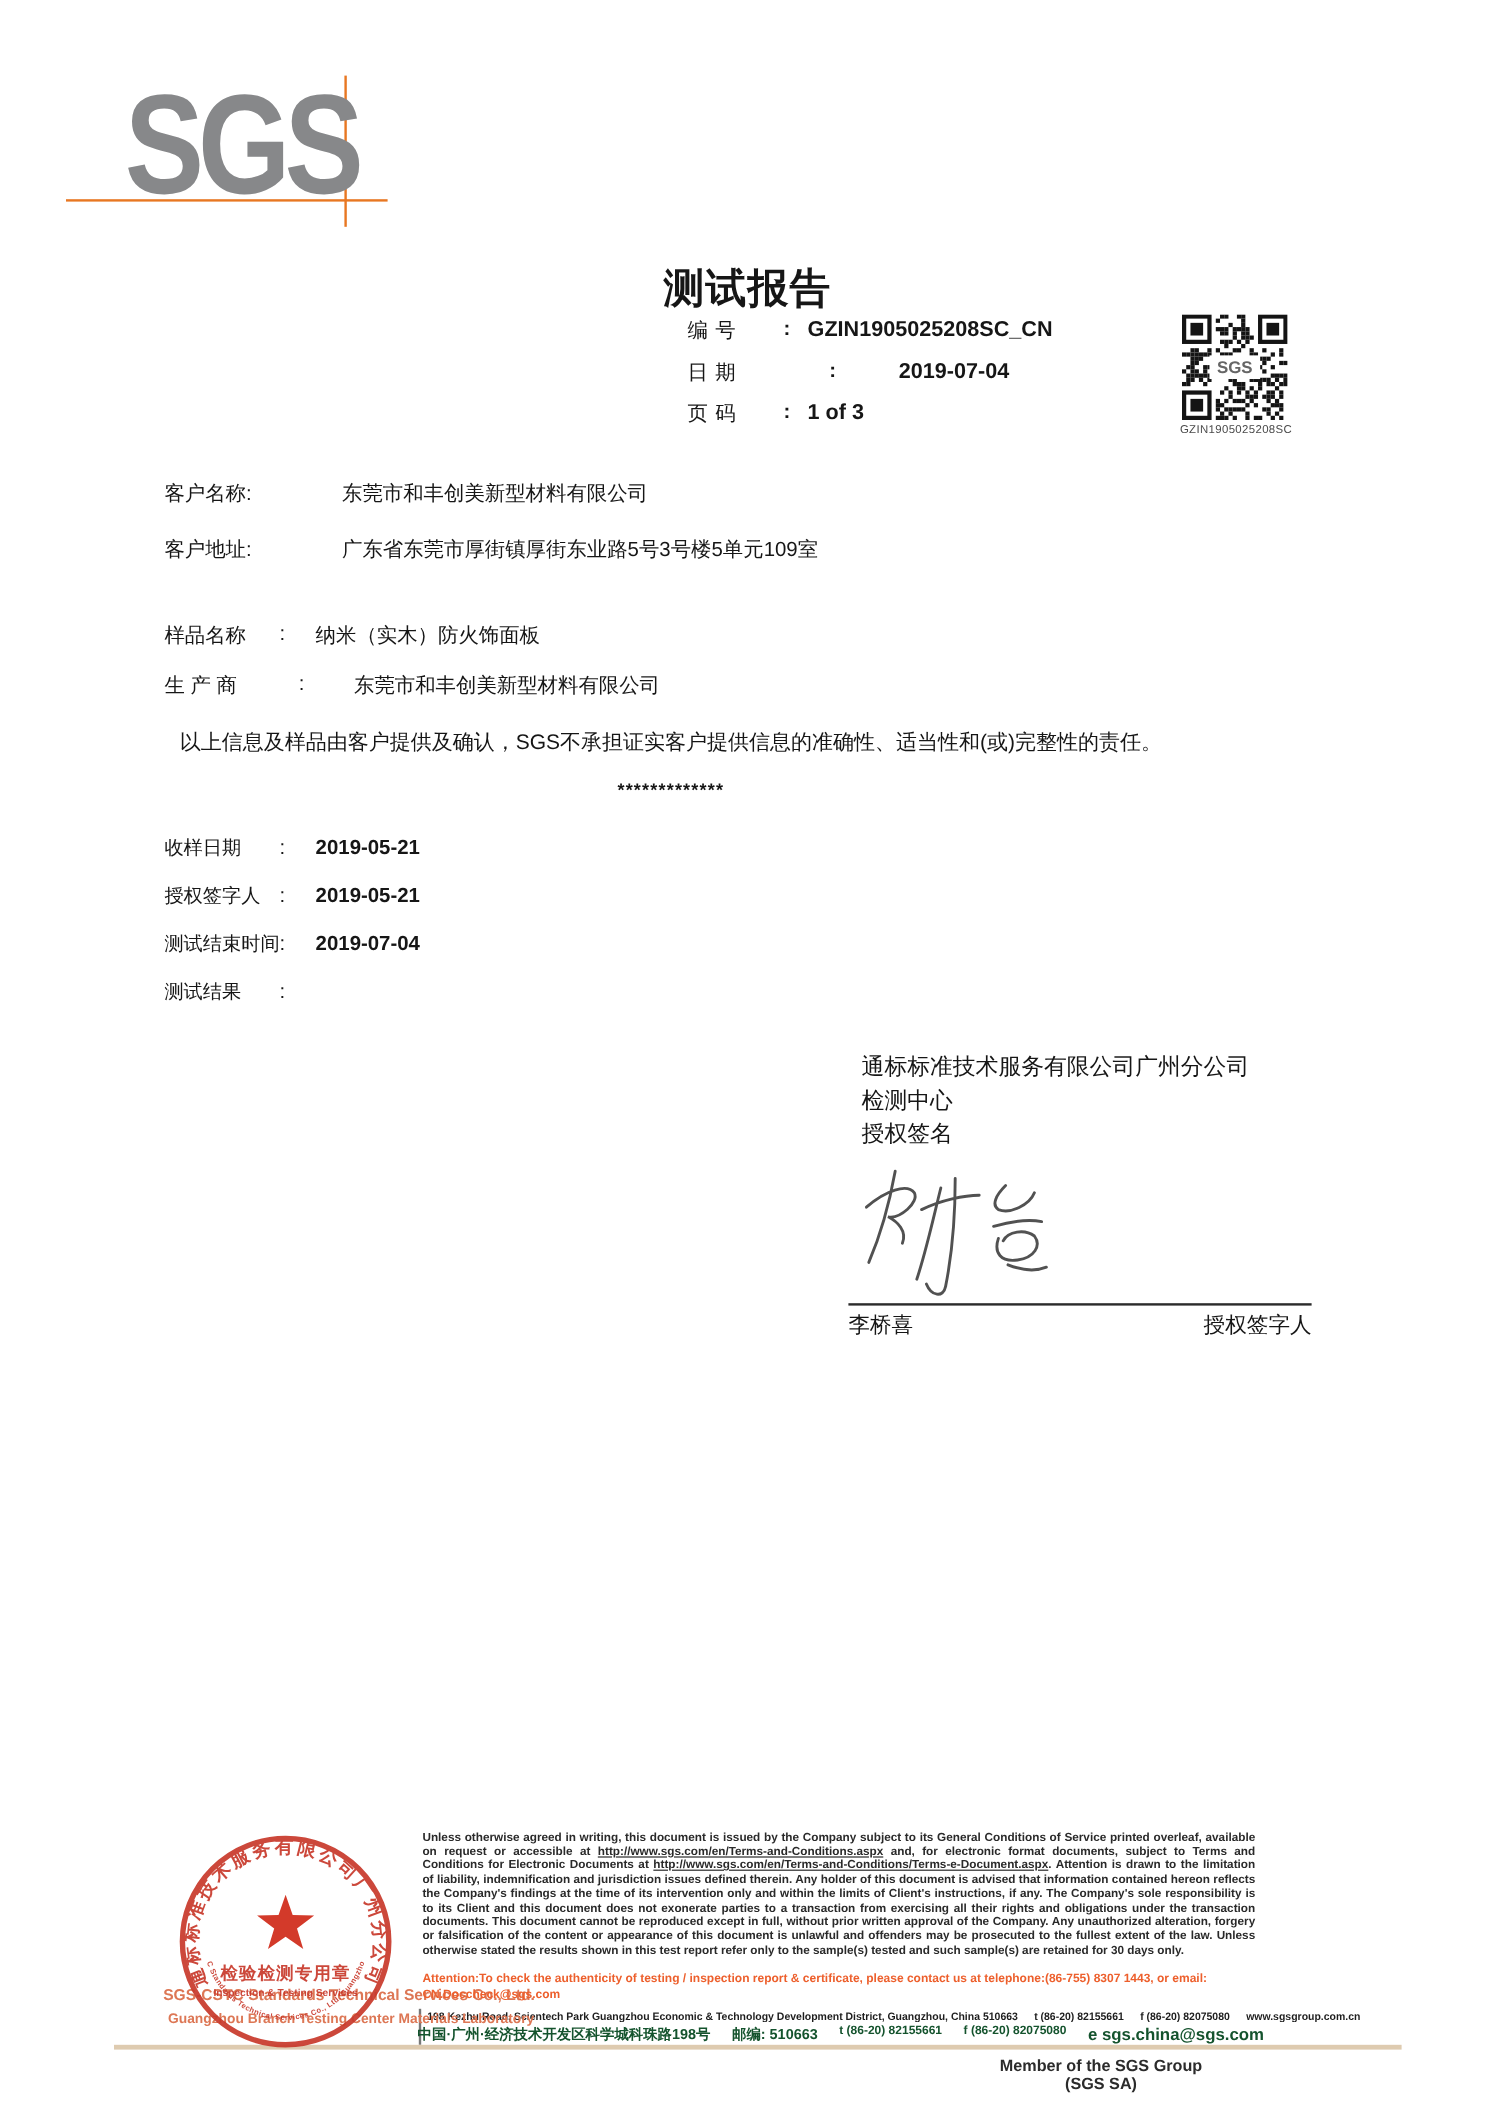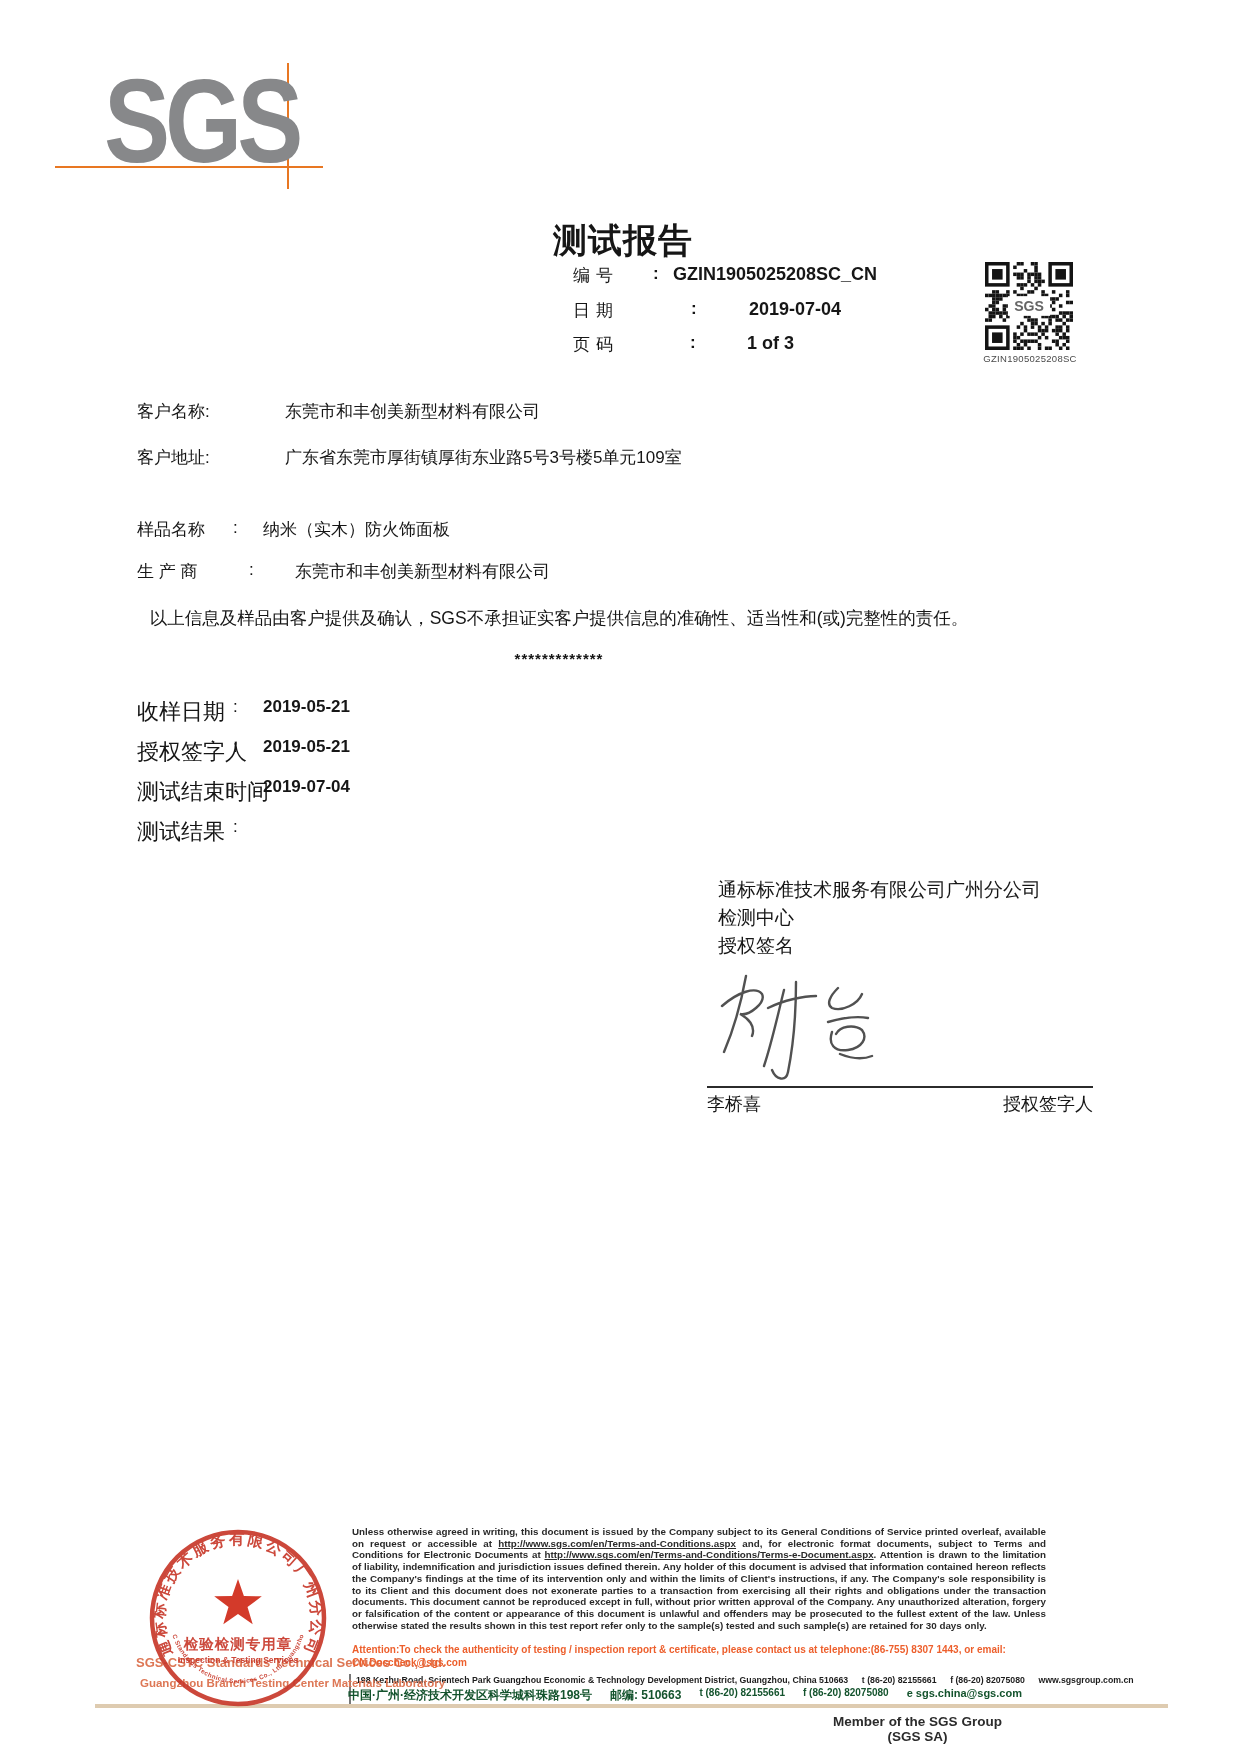--- a/index.html
+++ b/index.html
@@ -82,7 +82,7 @@
     <span class="col">:</span>
     <span class="val">2019-07-04</span>
   </div>
-  <div class="abs meta-row" style="left:573px;top:333px;gap:37px;">
+  <div class="abs meta-row" style="left:573px;top:333px;">
     <span class="lbl">页码</span>
     <span class="col">:</span>
     <span class="val">1 of 3</span>

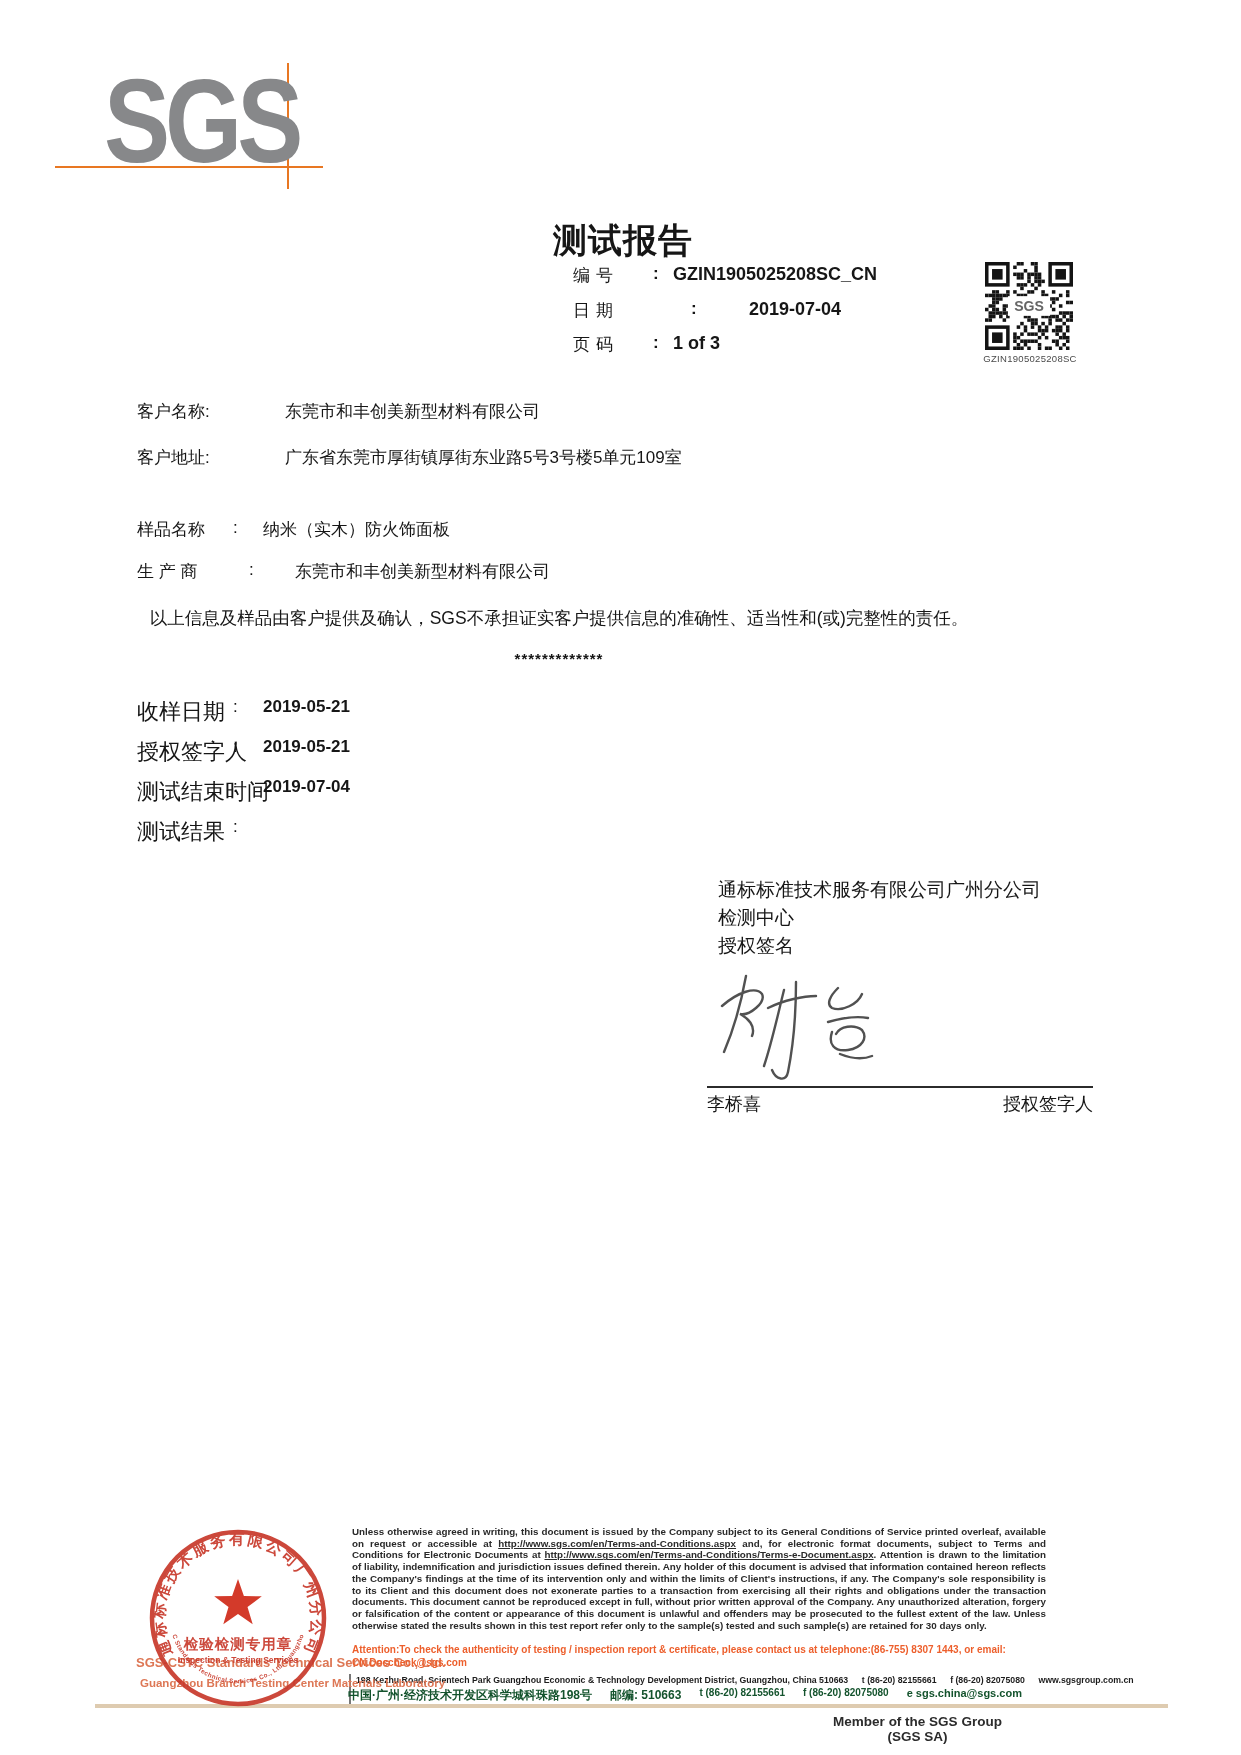--- a/index.html
+++ b/index.html
@@ -29,7 +29,7 @@
   .info-row .lbl{width:148px;}
   .srow .lbl{width:96px;}
   .srow .col{width:30px;}
-  .drow .lbl{width:96px;font-size:22px;}
+  .drow .lbl{width:96px;font-size:16px;}
   .drow .col{width:30px;}
   .drow .val{font-weight:700;}
   .drow .val.plain{font-weight:400;}

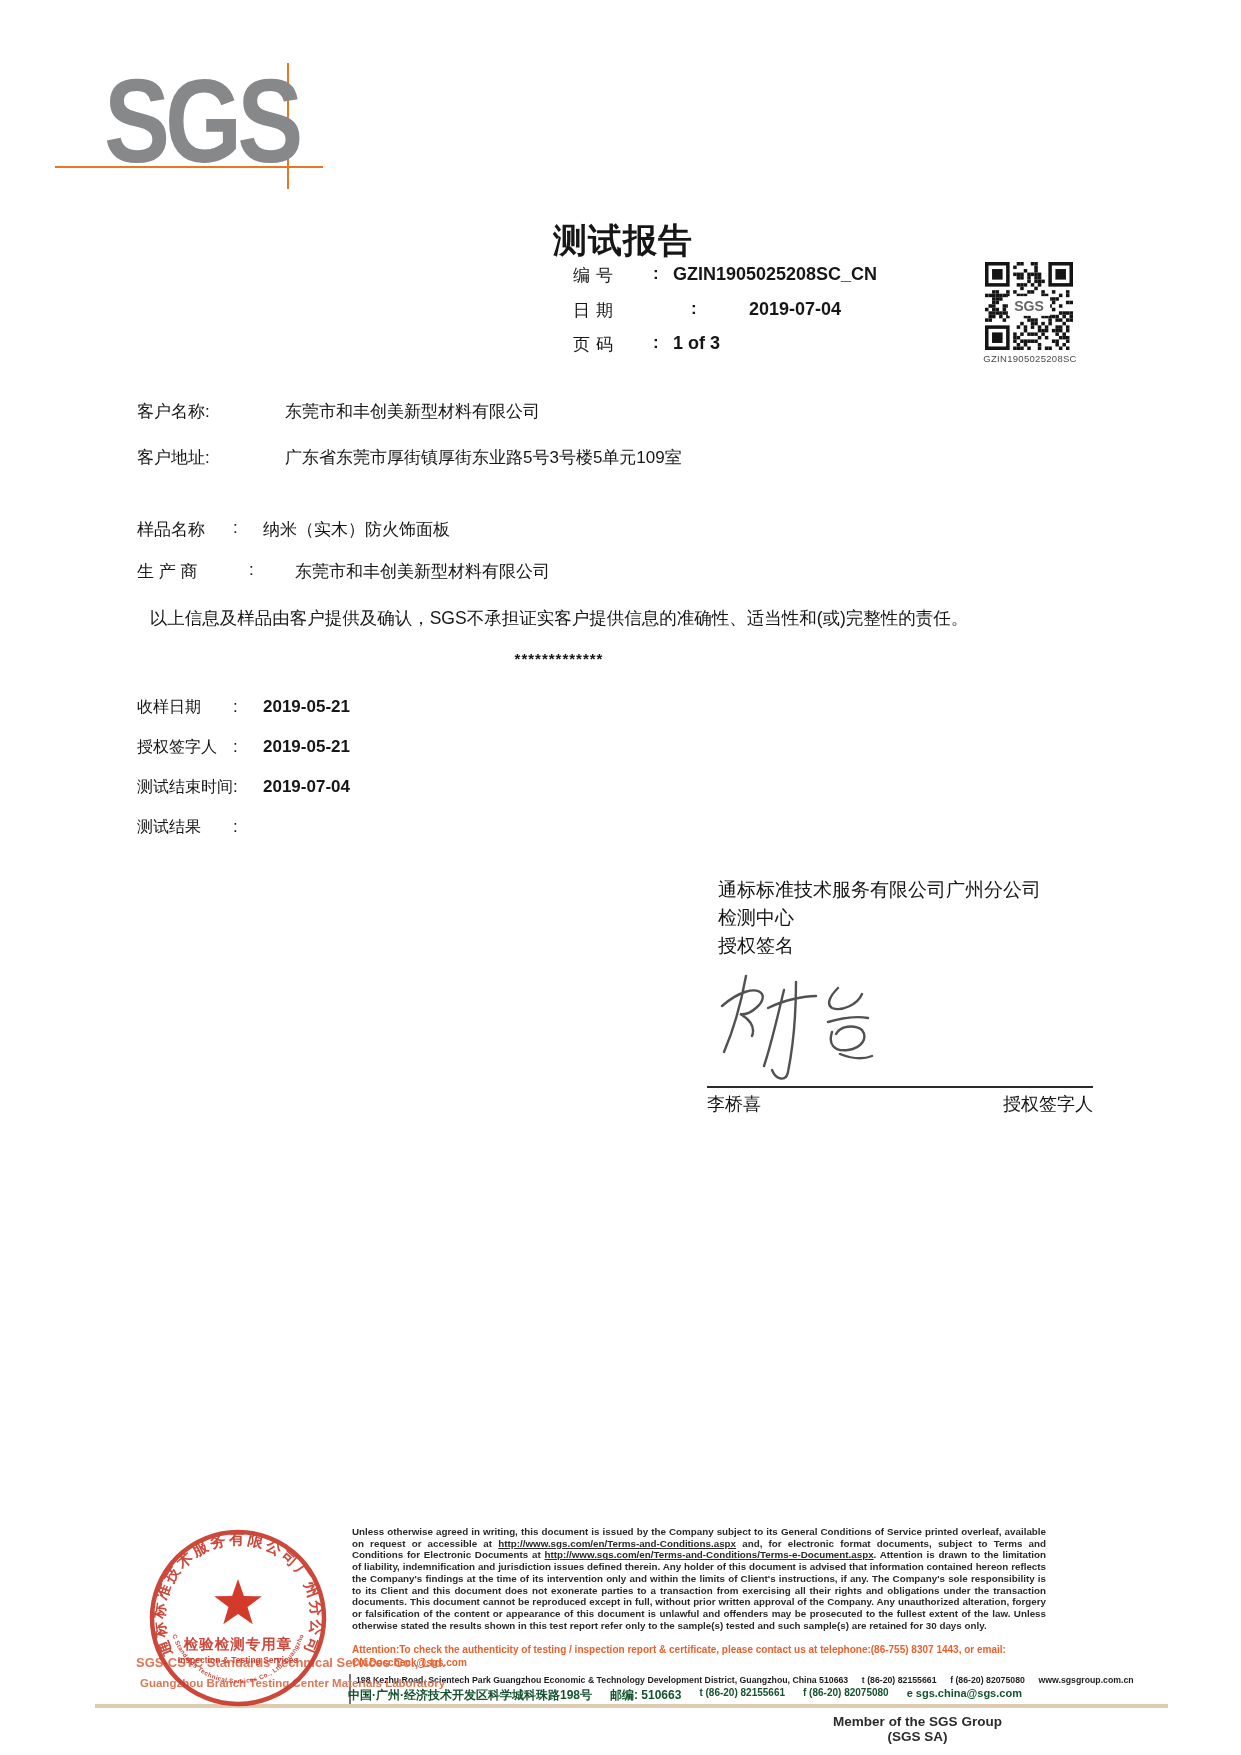--- a/index.html
+++ b/index.html
@@ -394,7 +394,7 @@
     <span>邮编: 510663</span>
     <span style="font-size:10px;">t (86-20) 82155661</span>
     <span style="font-size:10px;">f (86-20) 82075080</span>
-    <span style="font-size:11px;">e sgs.china@sgs.com</span>
+    <span style="font-size:14px;">e sgs.china@sgs.com</span>
   </div>
 
   <div class="abs tan-line"></div>

